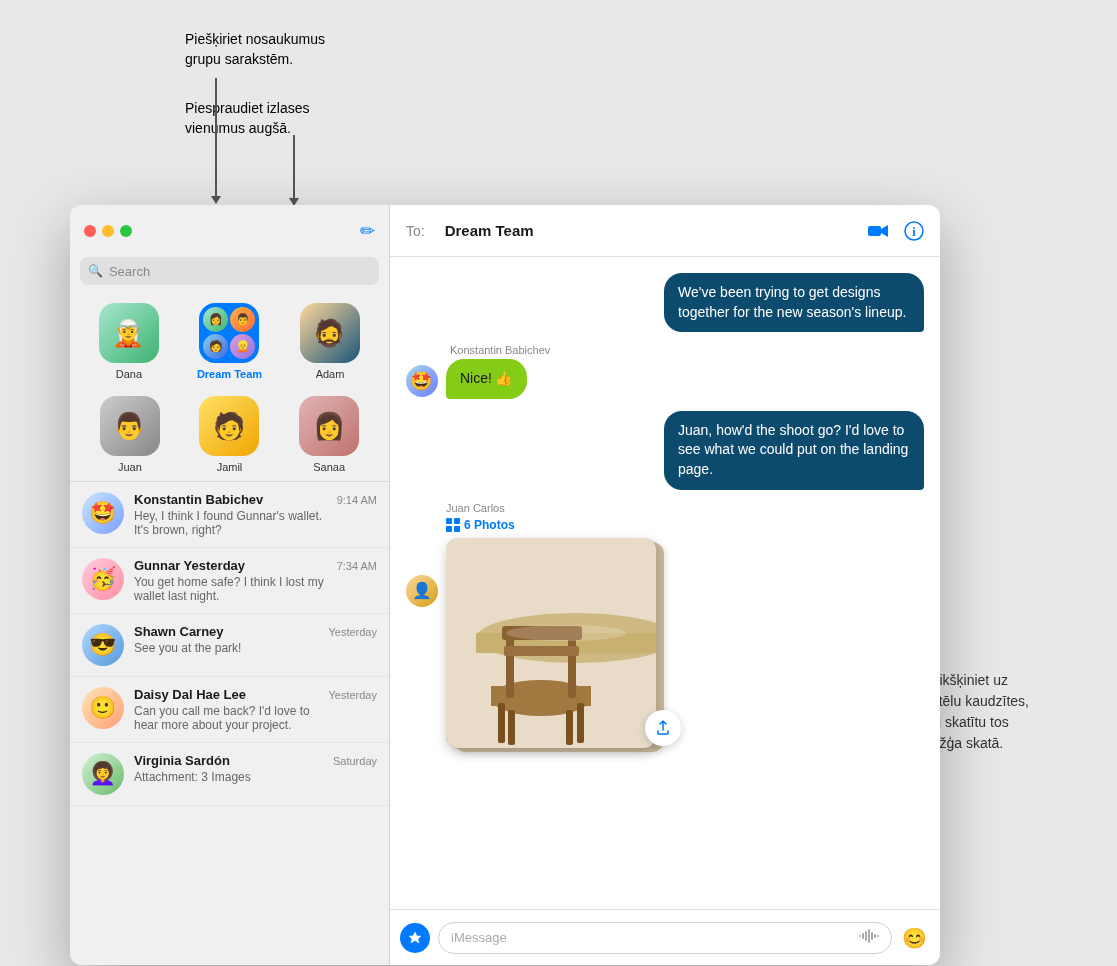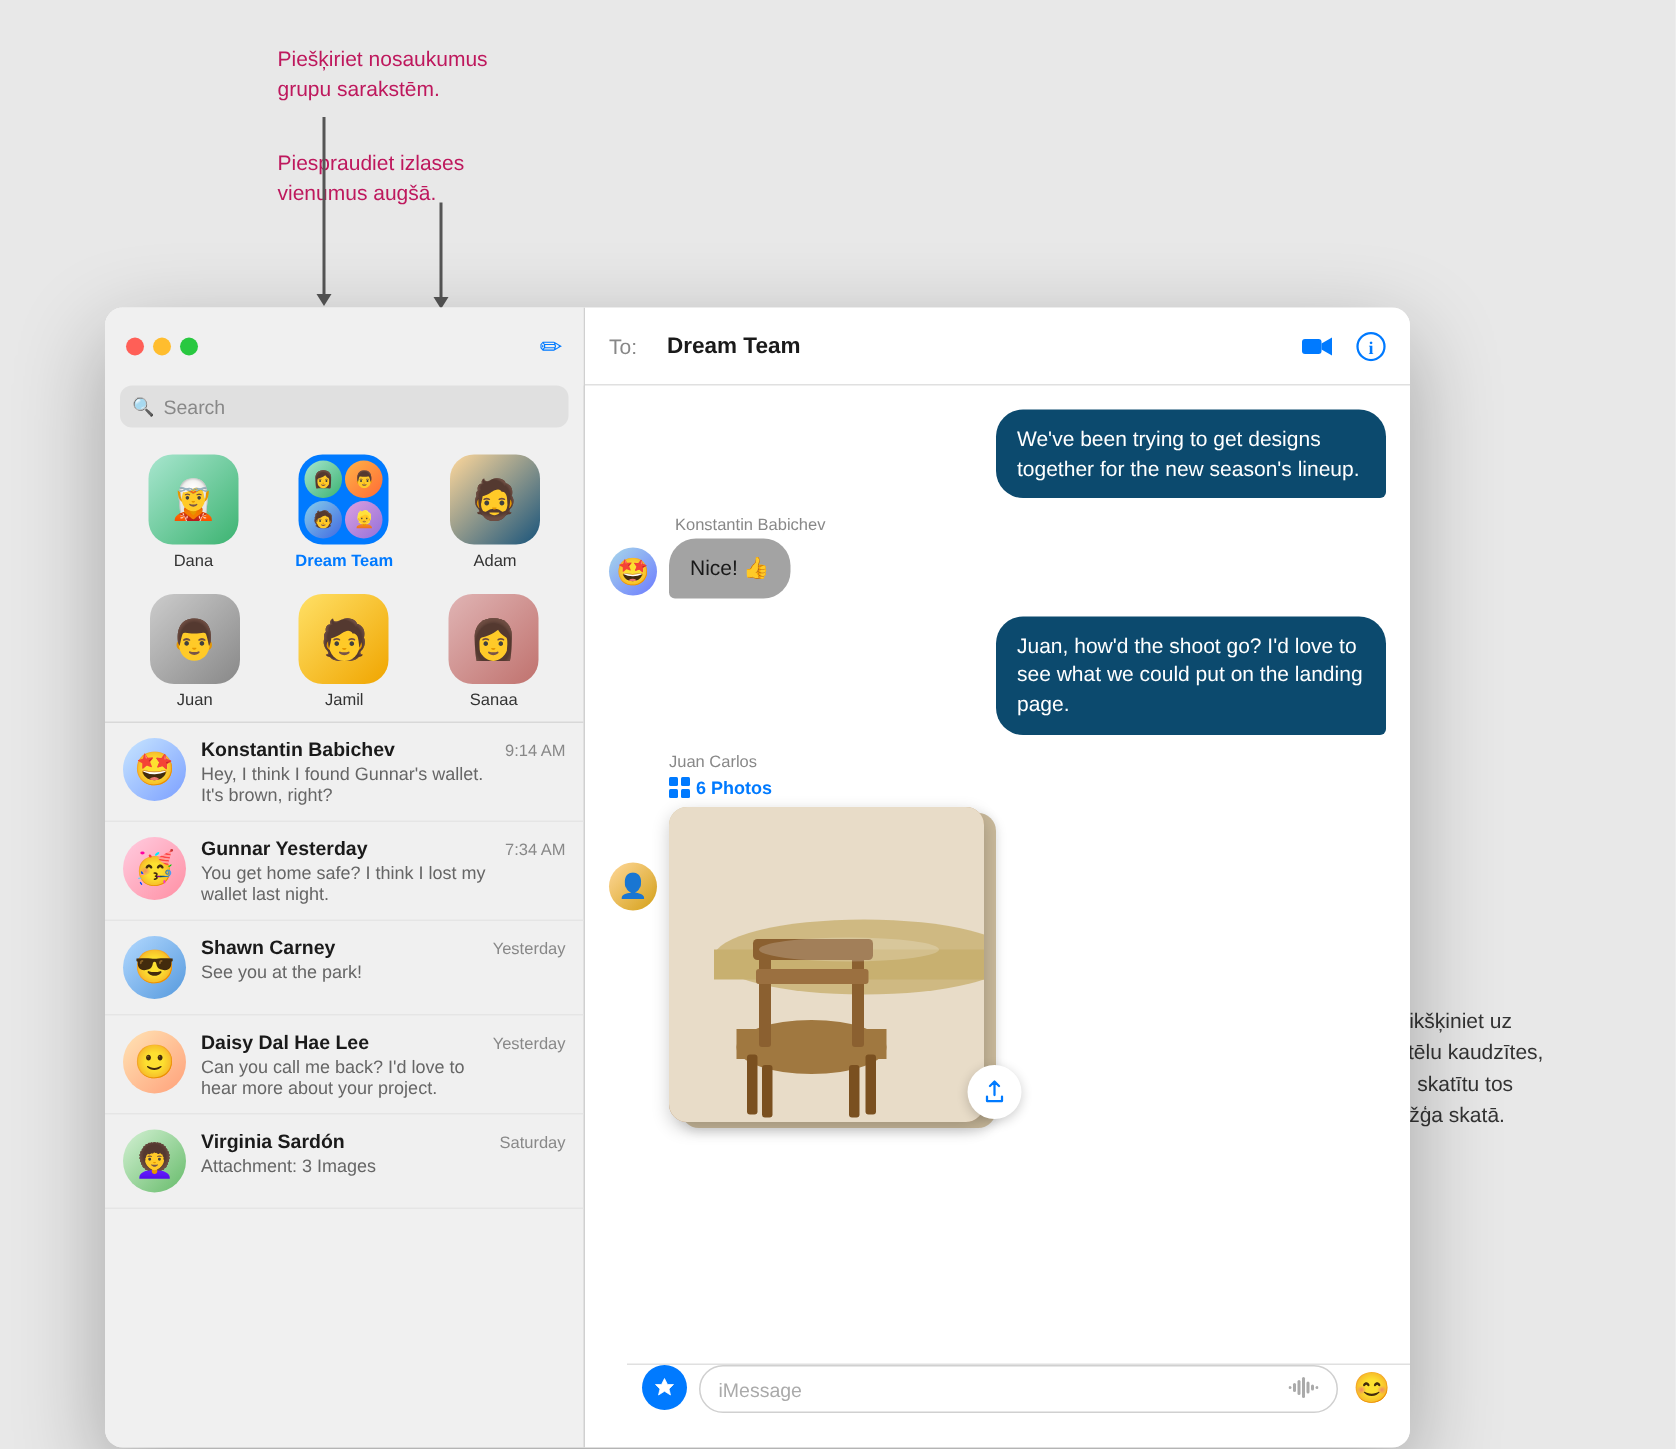--- a/index.html
+++ b/index.html
@@ -28,7 +28,7 @@
       top: 10px;
       left: 165px;
       font-size: 14px;
-      color: #be185d;
+      color: #000000;
       line-height: 1.4;
       text-align: left;
     }

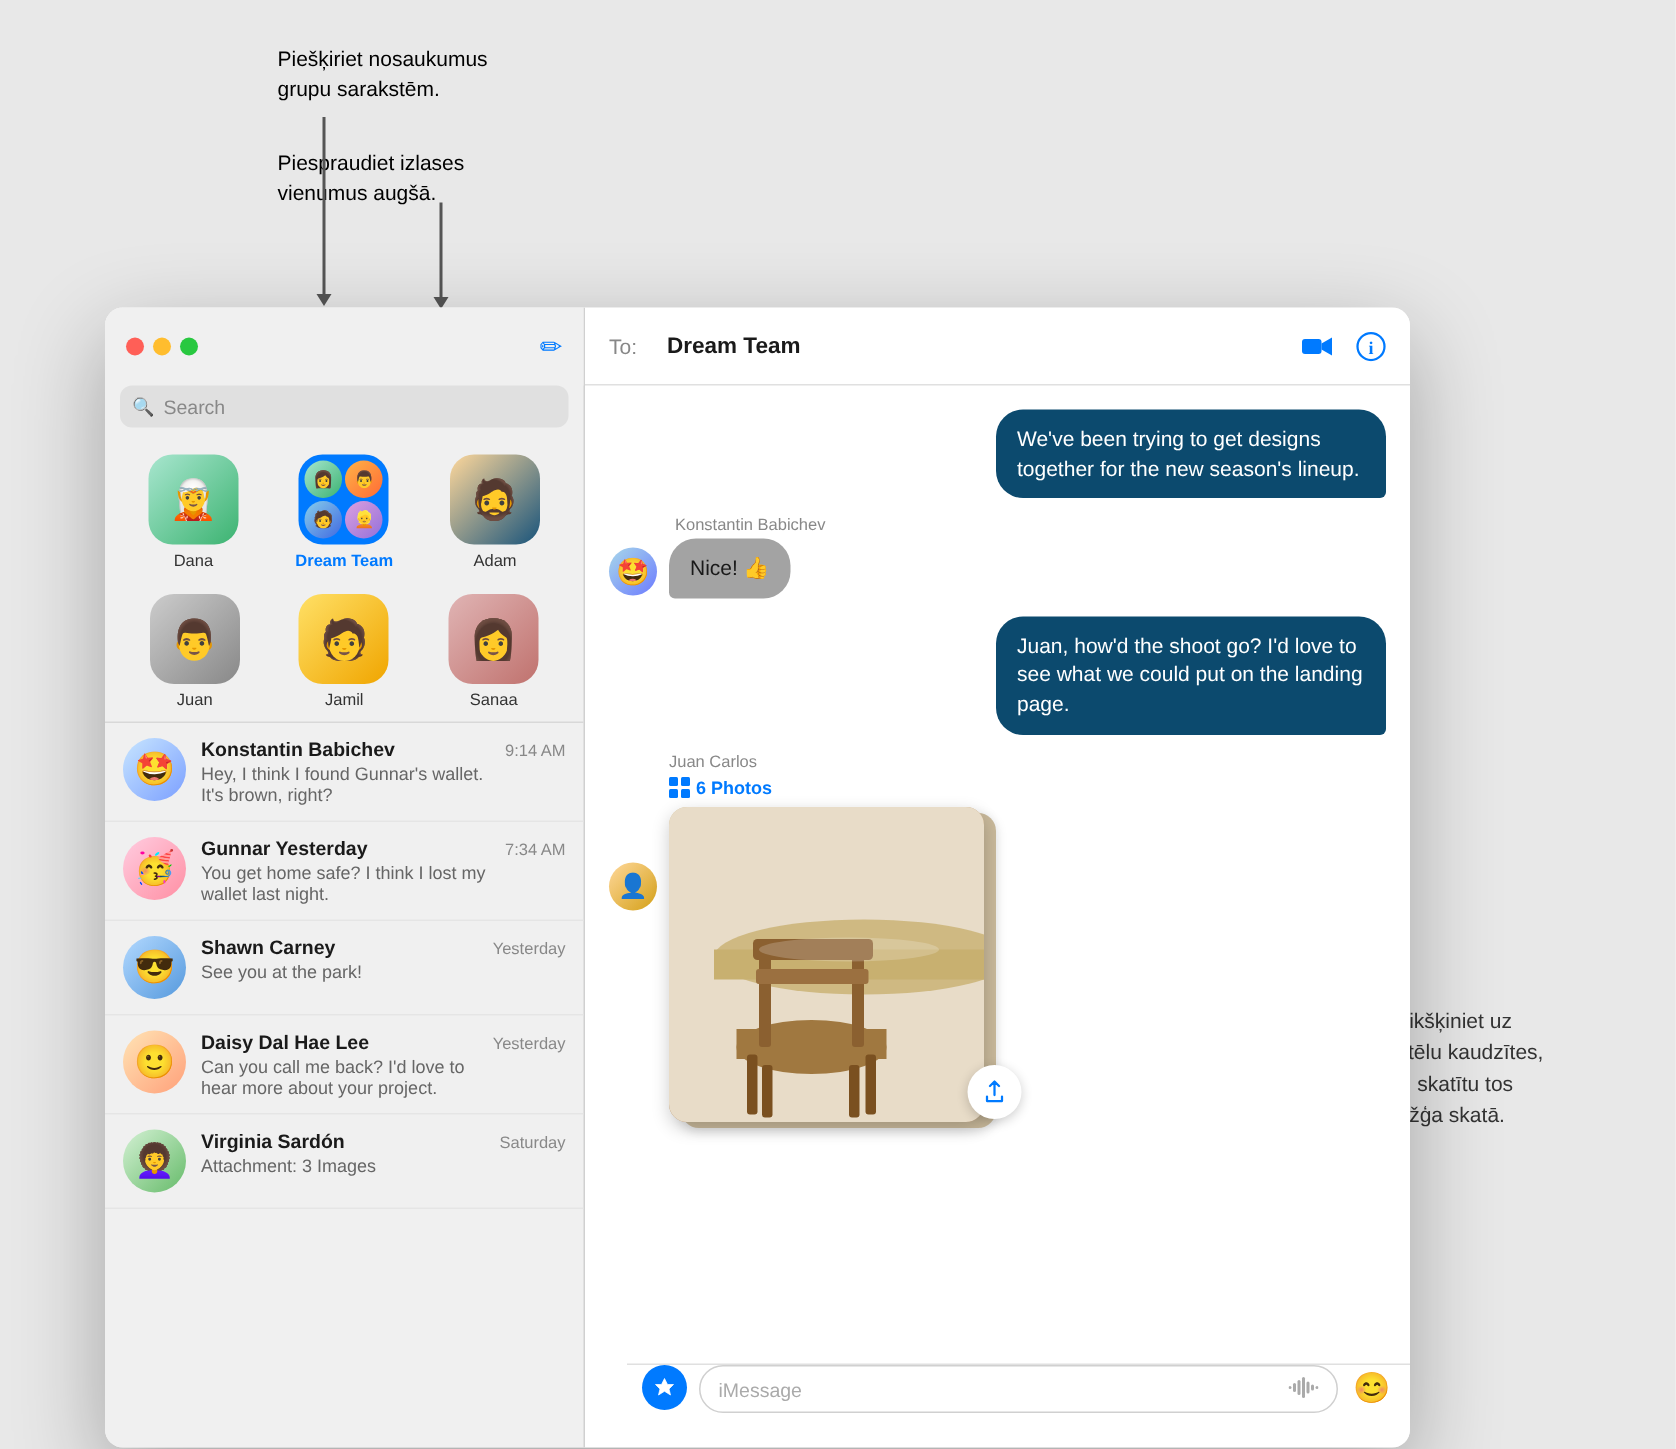--- a/index.html
+++ b/index.html
@@ -408,7 +408,7 @@
       border-bottom-right-radius: 4px;
     }
     .bubble.incoming {
-      background: #a3a3a3;
+      background: #84cc16;
       color: #1a1a1a;
       border-bottom-left-radius: 4px;
     }

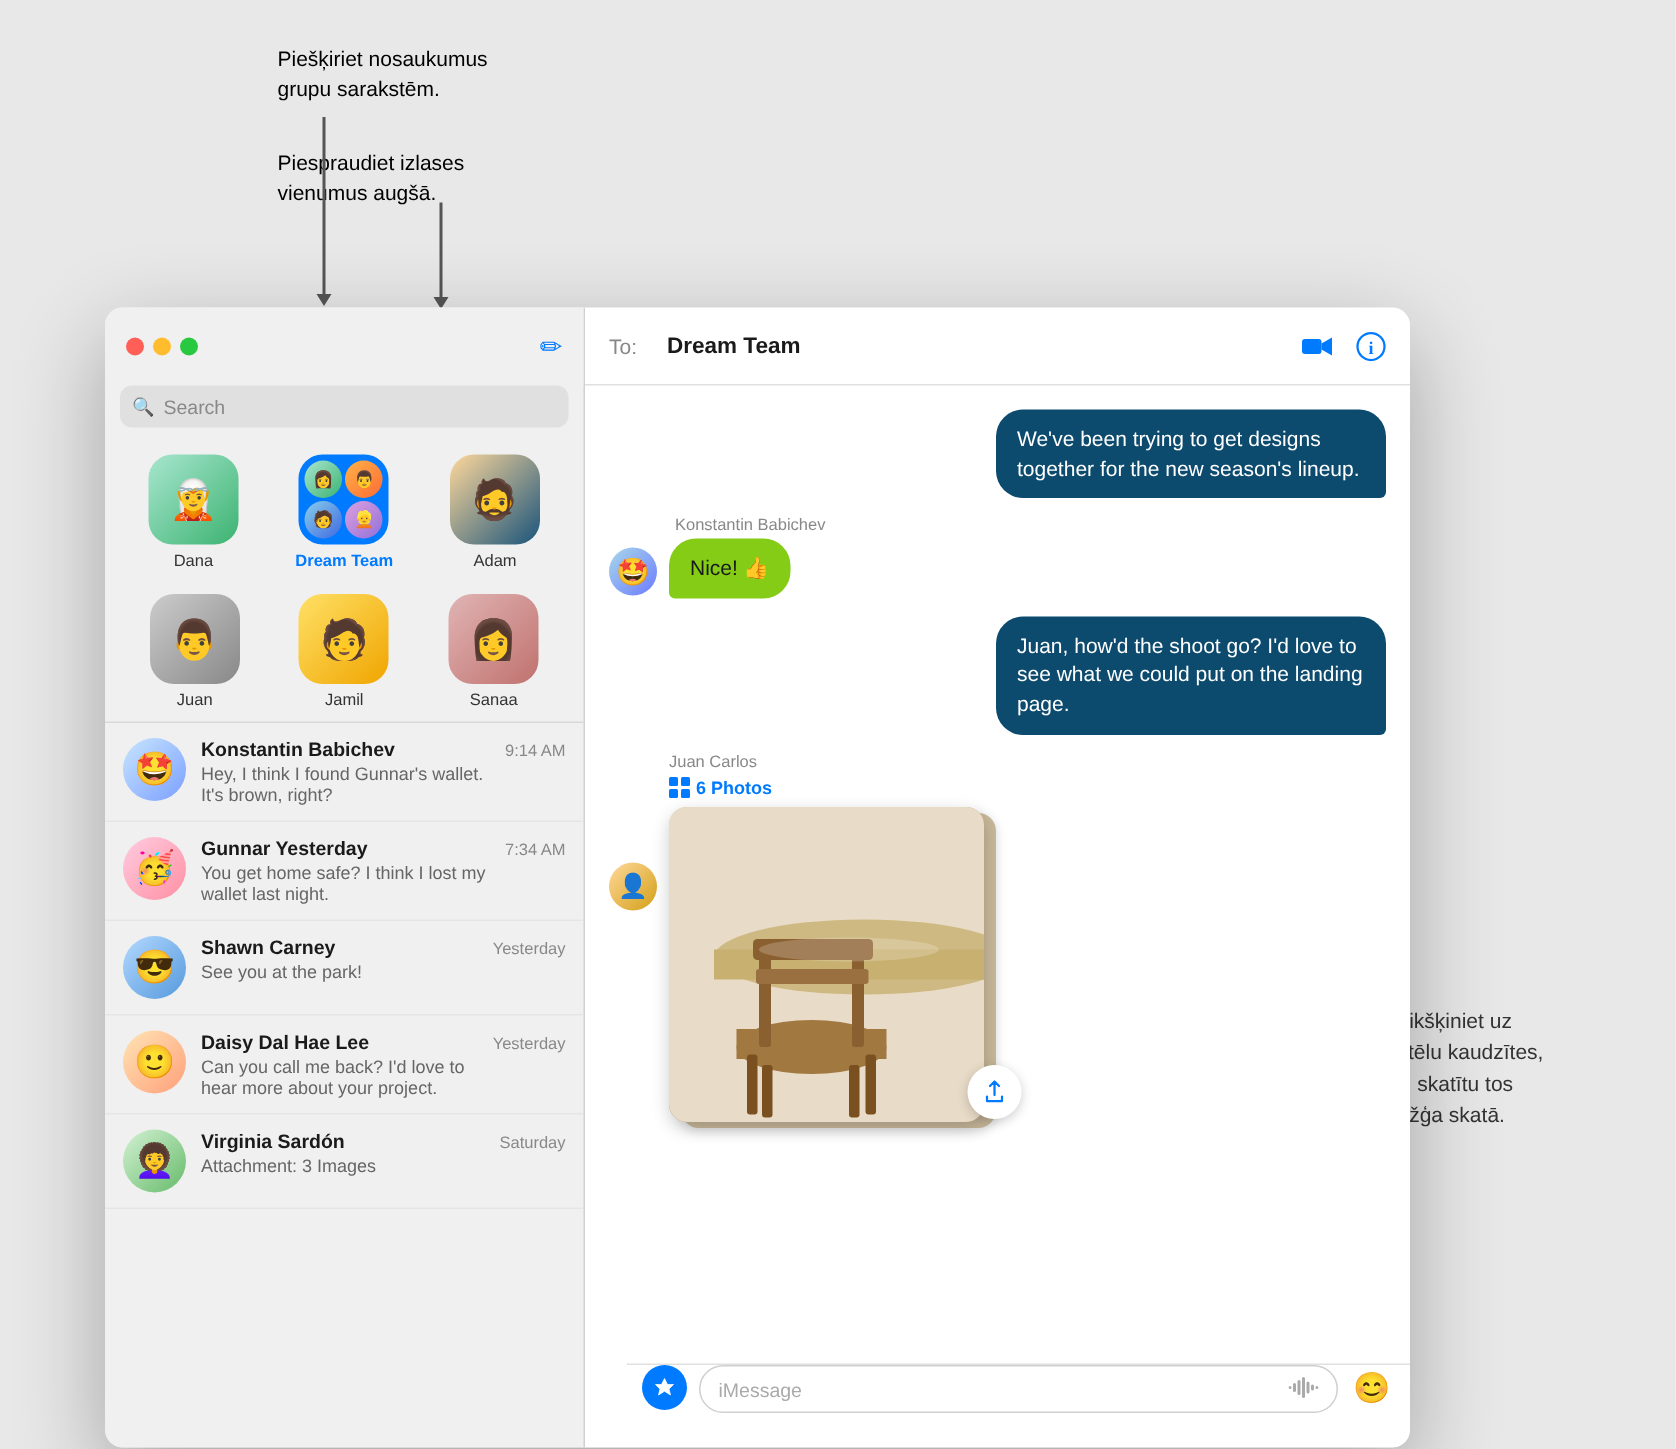--- a/index.html
+++ b/index.html
@@ -498,11 +498,10 @@
     .input-bar {
       height: 56px;
       display: flex;
-      align-items: flex-start;
+      align-items: center;
       padding: 0 10px;
       border-top: 1px solid #e0e0e0;
       gap: 8px;
-      margin-left: 28px;
     }
     .app-store-btn {
       width: 30px;

